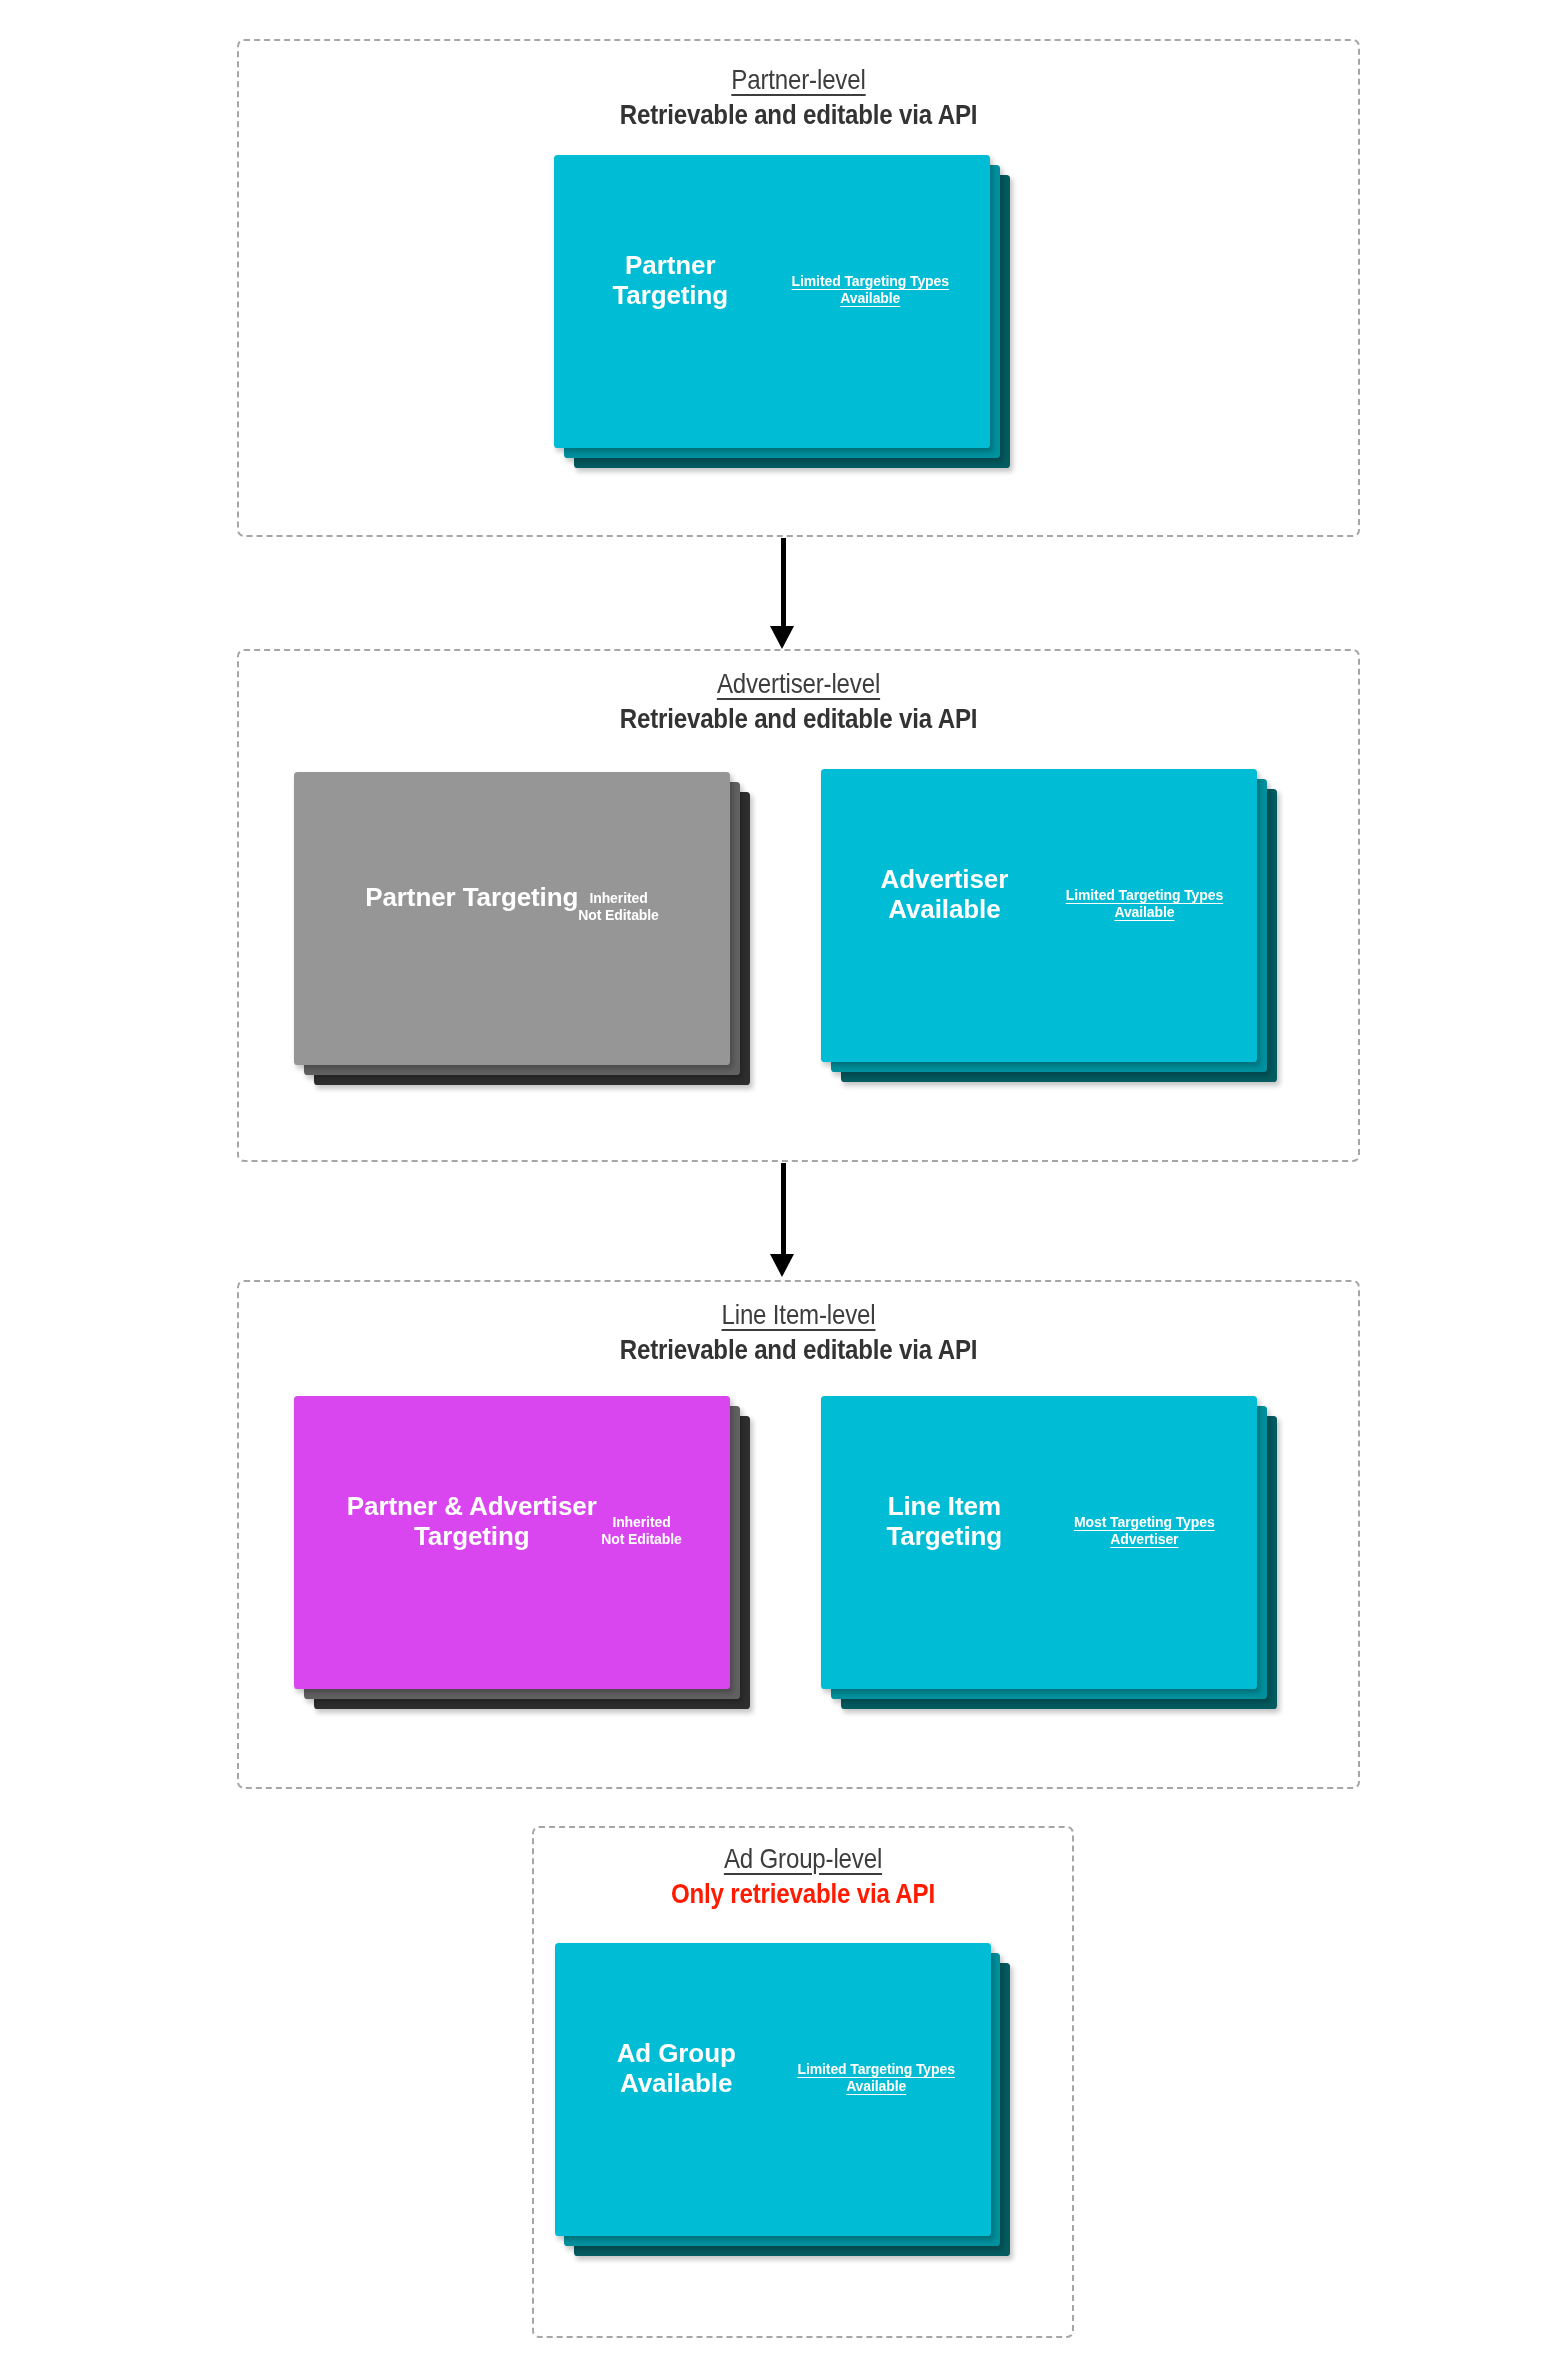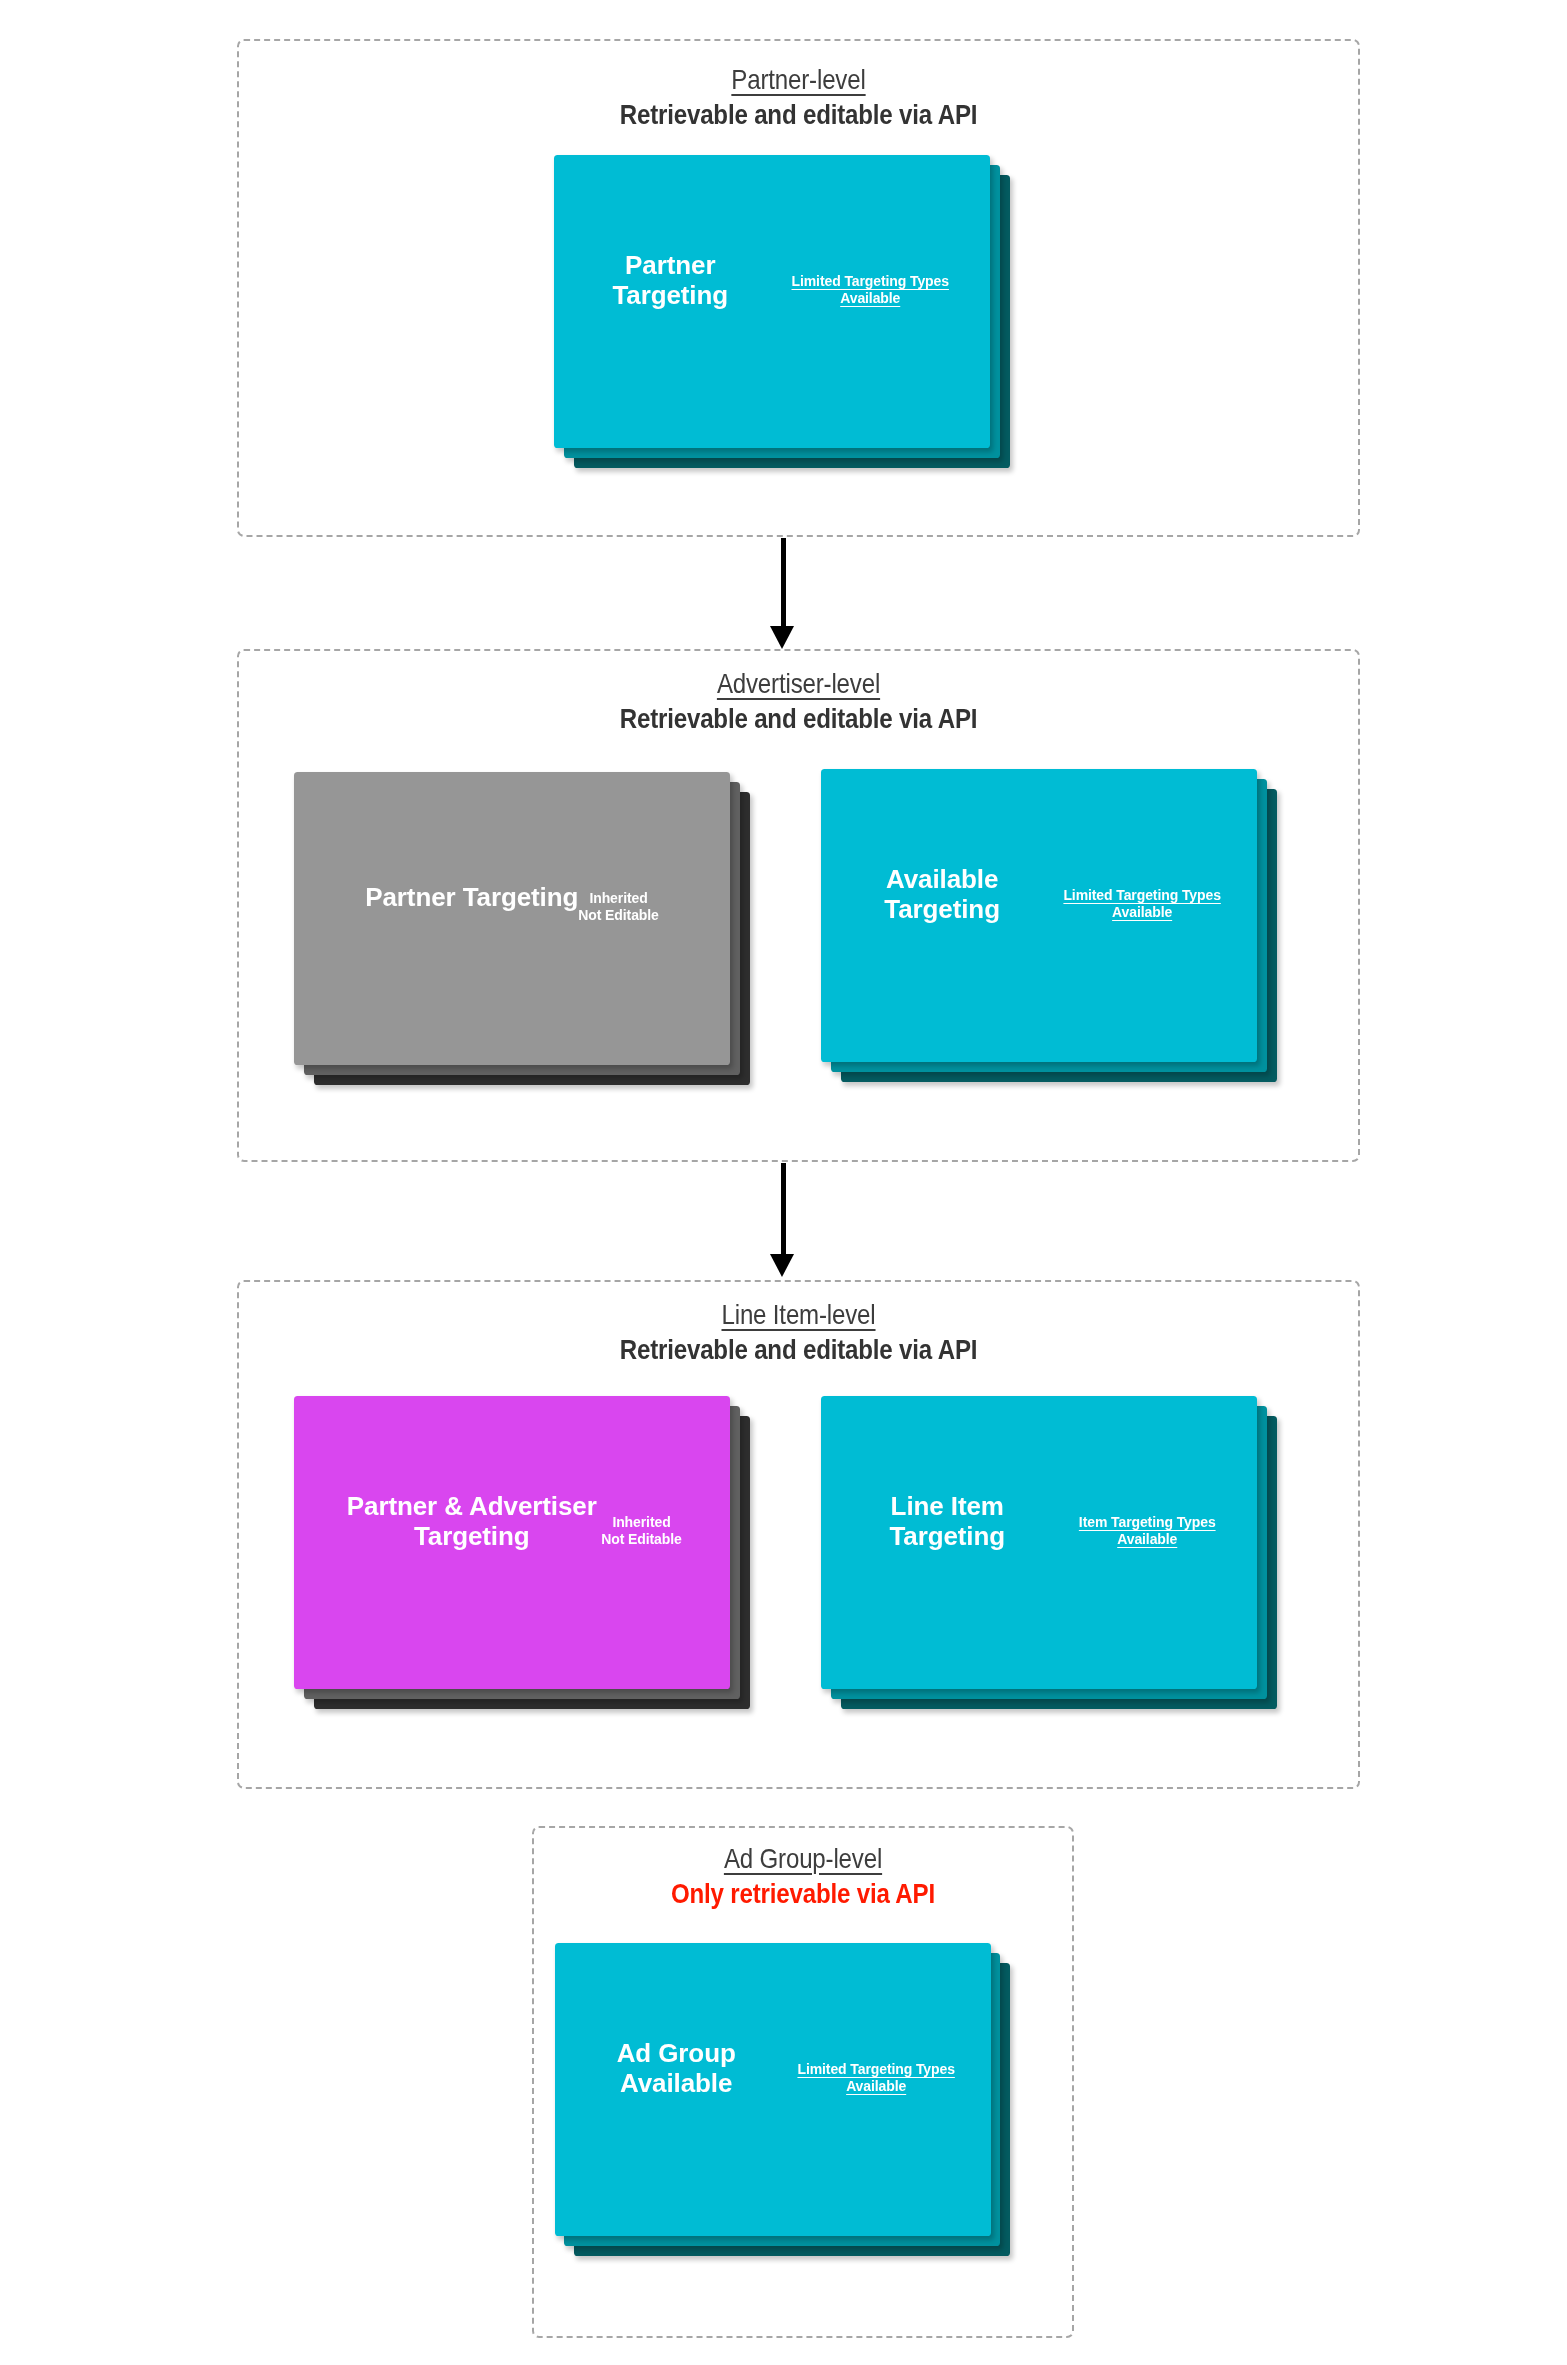--- a/index.html
+++ b/index.html
@@ -186,7 +186,7 @@
     <div class="card-layer mid" style="width:436px; height:293px; background:#00919e;"></div>
     <div class="card-layer front" style="width:436px; height:293px; background:#00bcd4;">
       <div class="card-face">
-        <div class="card-title">Available Targeting</div>
+        <div class="card-title">Advertiser Available</div>
         <div class="card-sub underlined">Limited Targeting Types Available</div>
       </div>
     </div>

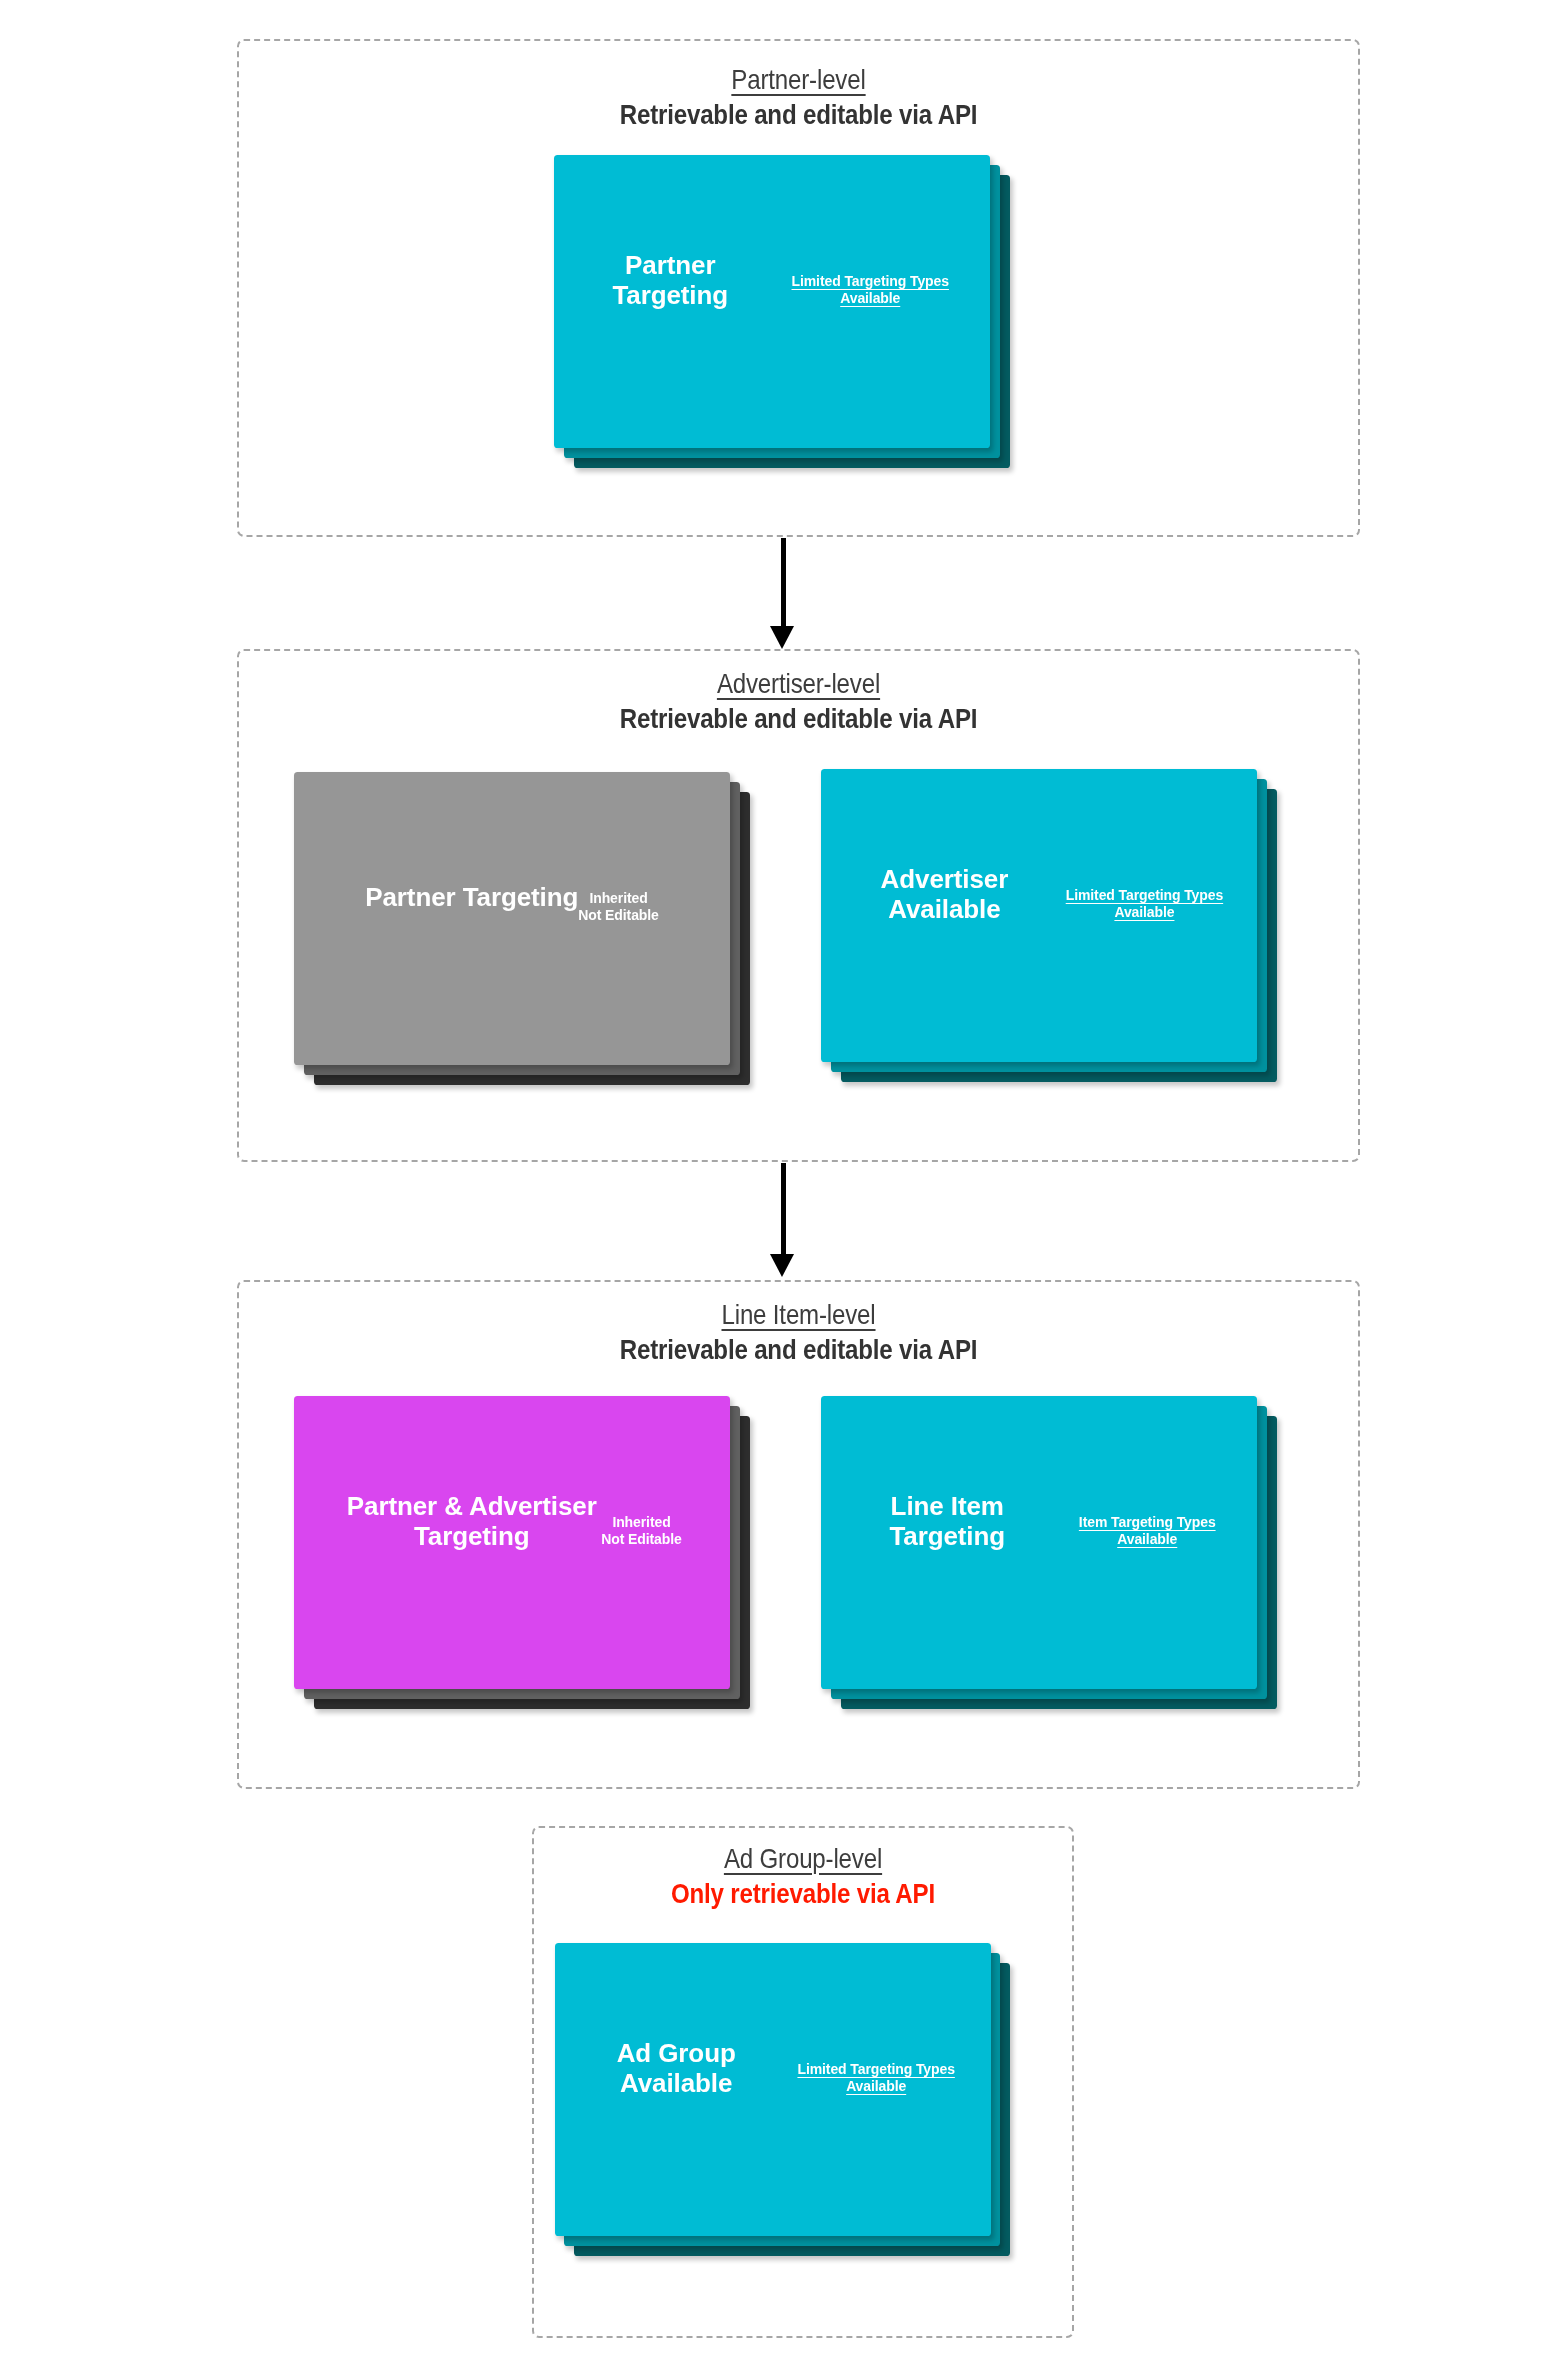--- a/index.html
+++ b/index.html
@@ -222,7 +222,7 @@
     <div class="card-layer front" style="width:436px; height:293px; background:#00bcd4;">
       <div class="card-face">
         <div class="card-title">Line Item Targeting</div>
-        <div class="card-sub underlined">Item Targeting Types Available</div>
+        <div class="card-sub underlined">Most Targeting Types Advertiser</div>
       </div>
     </div>
   </div>

